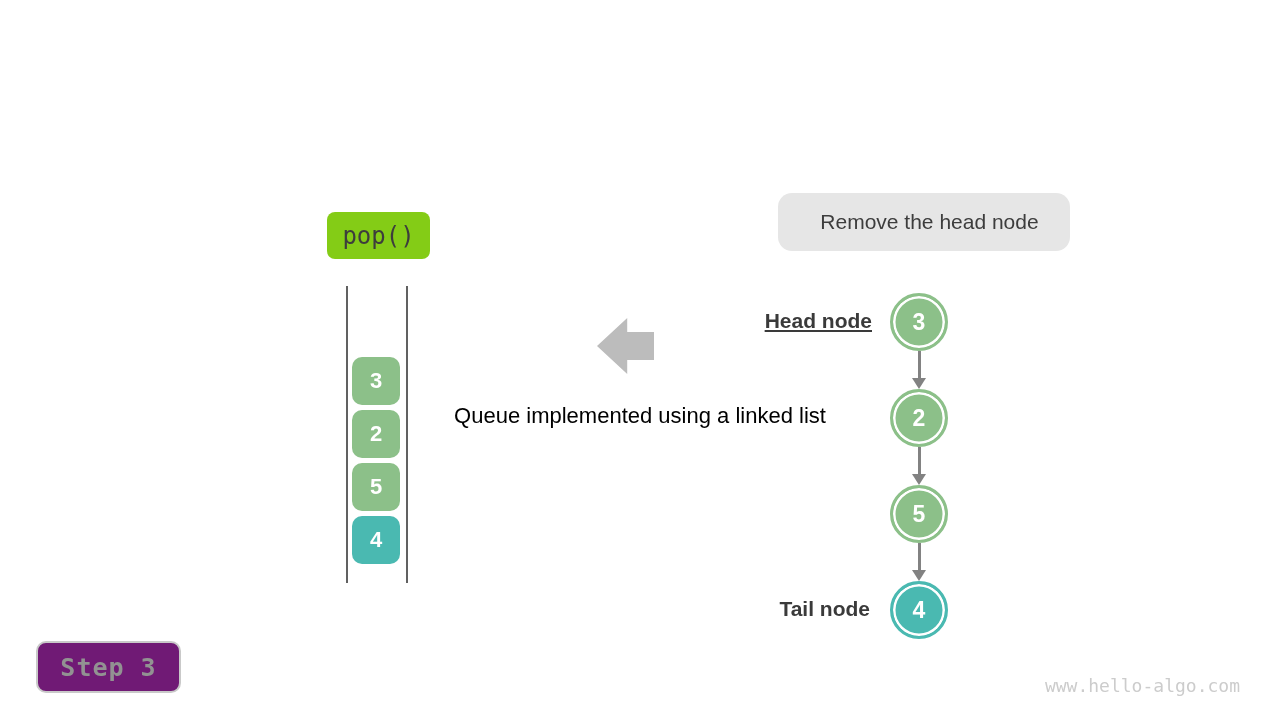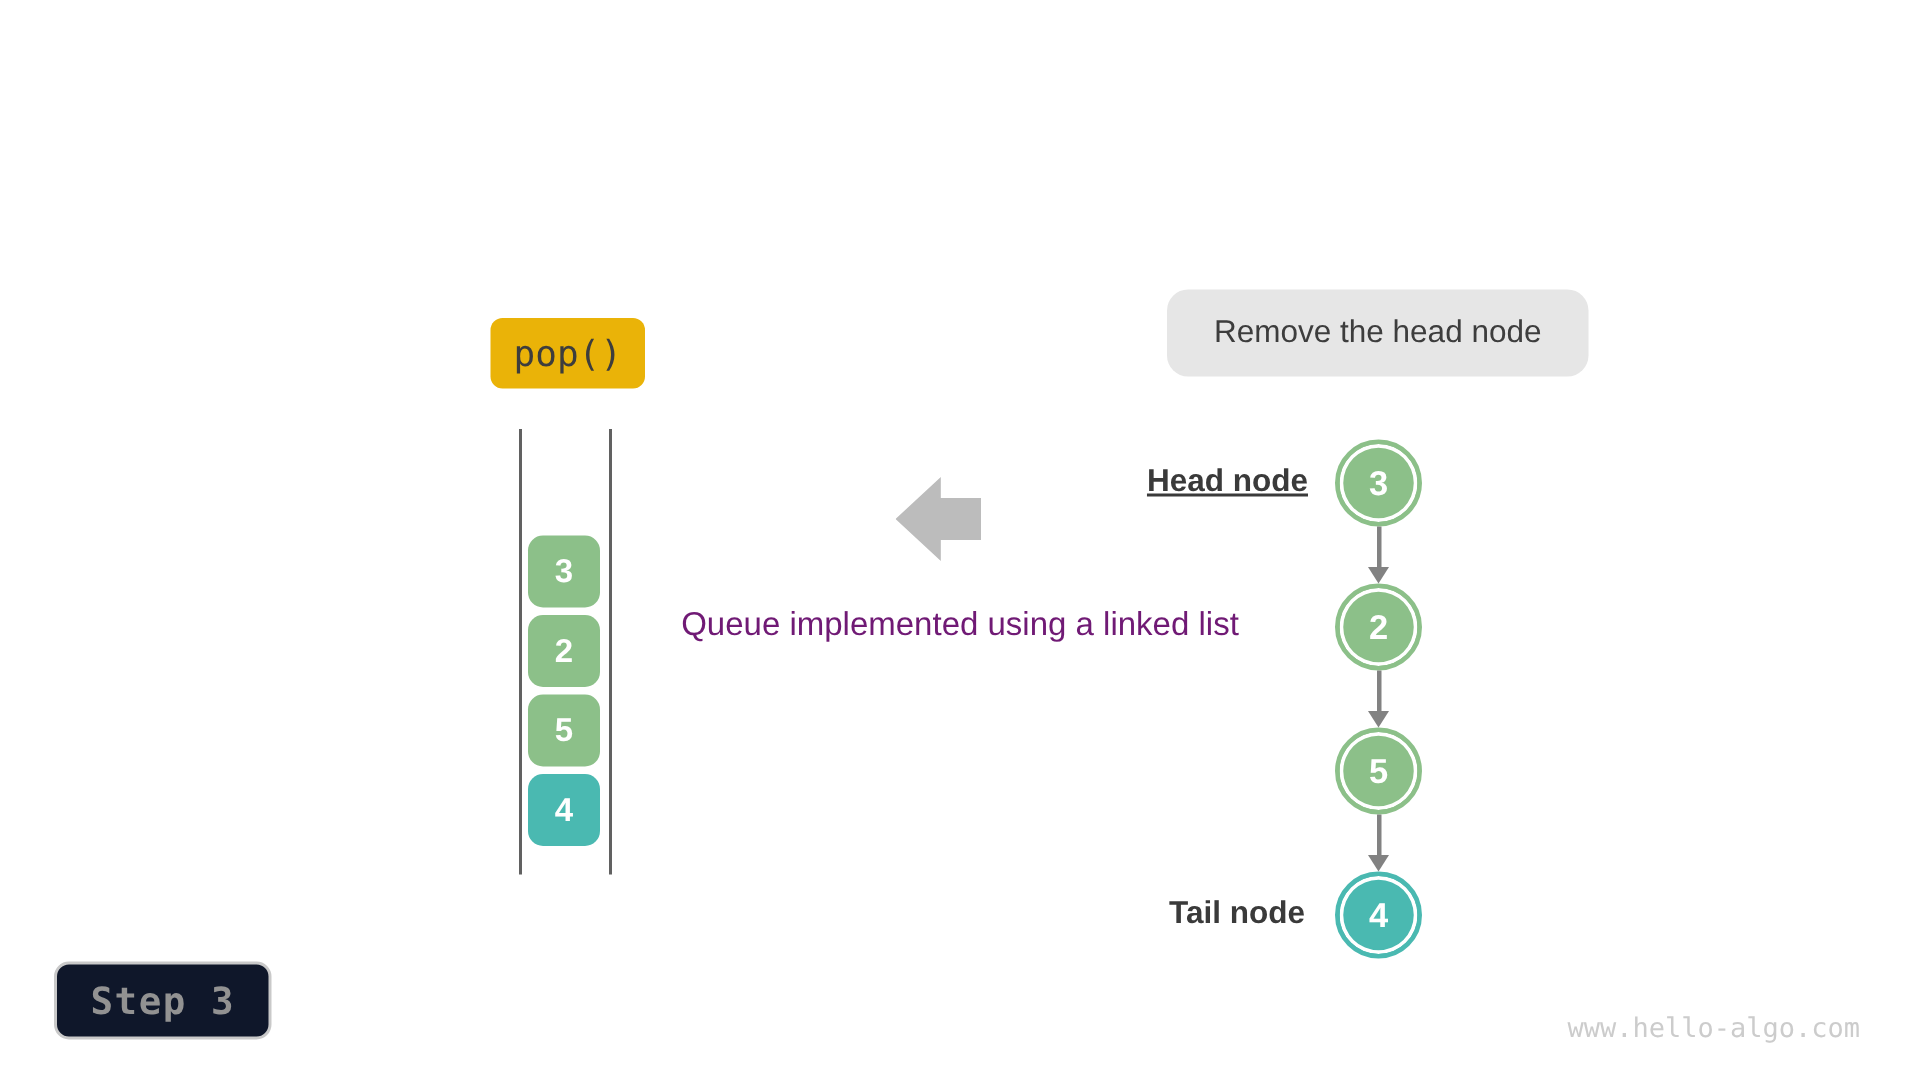--- a/index.html
+++ b/index.html
@@ -20,7 +20,7 @@
     position: absolute;
     left: 327px; top: 212px;
     width: 103px; height: 47px;
-    background: #eab308;
+    background: #84cc16;
     border-radius: 8px;
     display: flex; align-items: center; justify-content: center;
     font-family: "DejaVu Sans Mono", monospace;

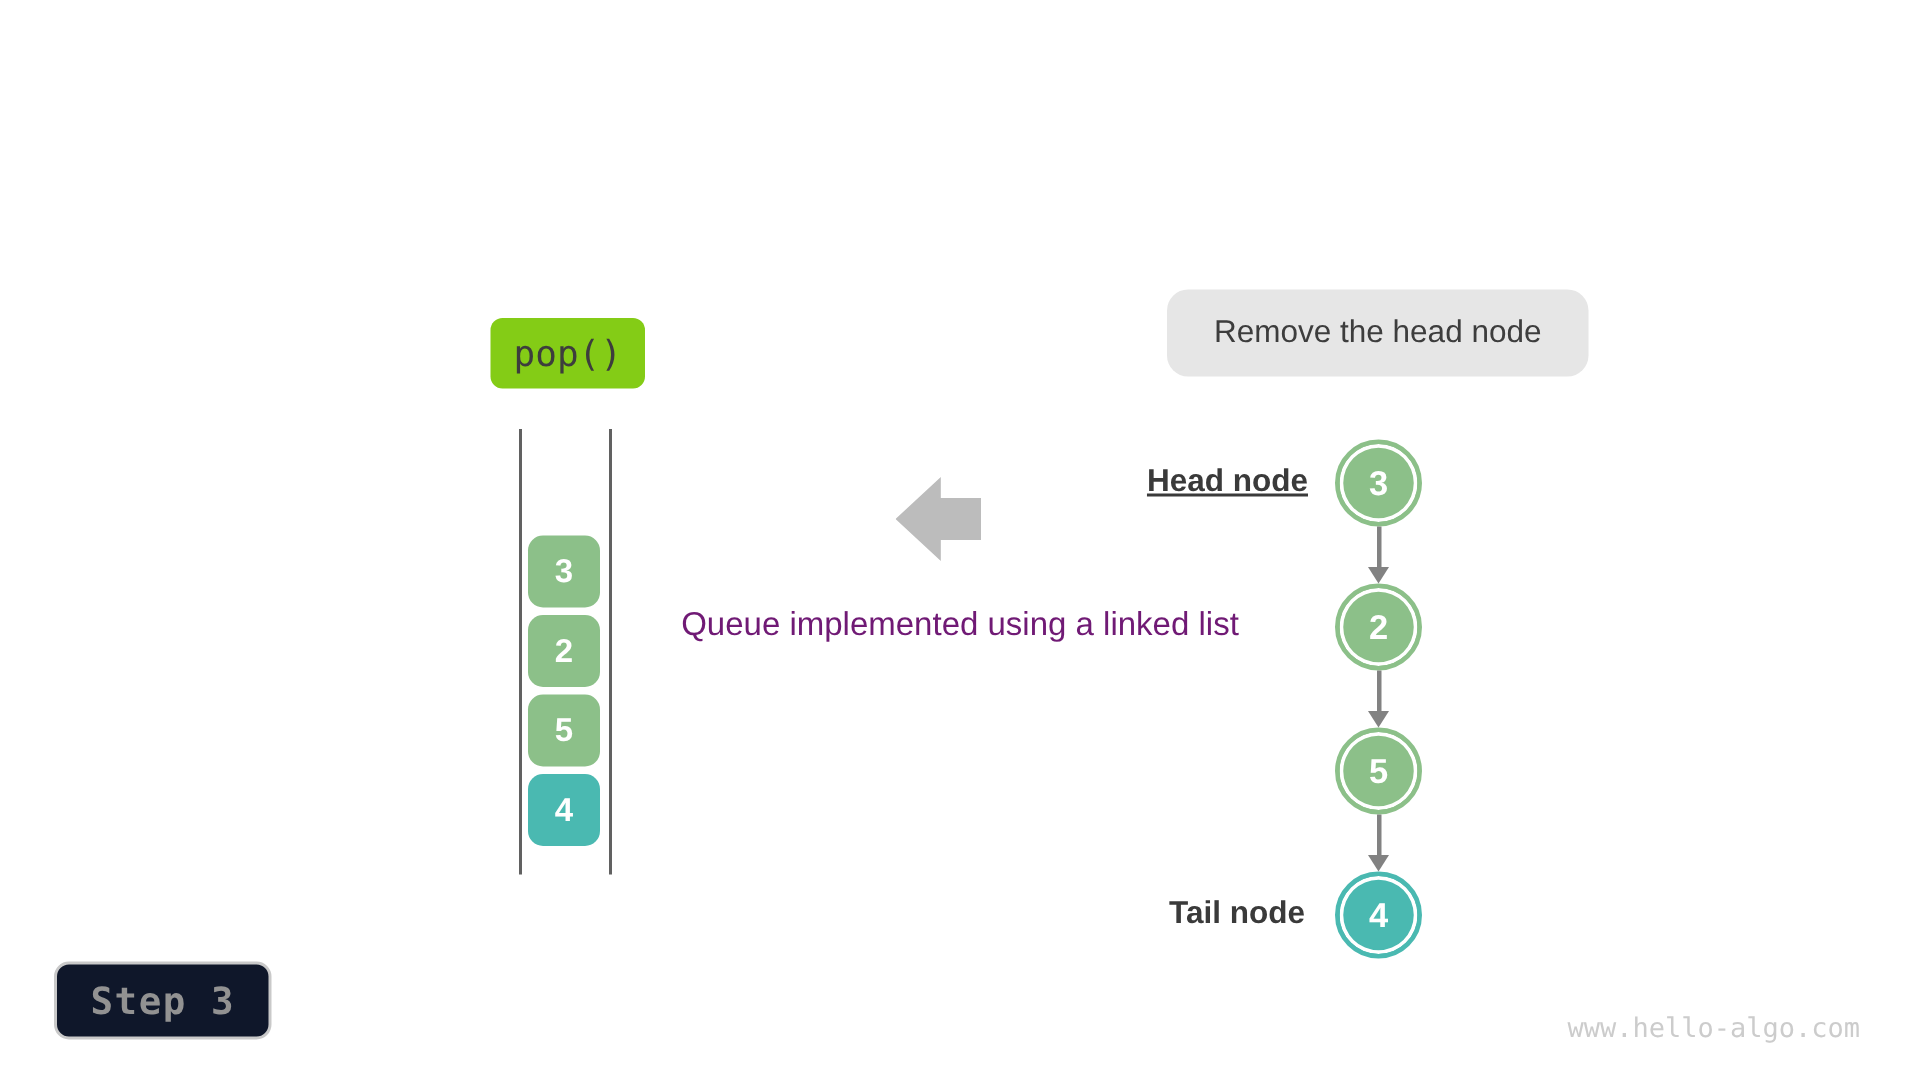--- a/index.html
+++ b/index.html
@@ -37,6 +37,7 @@
     display: flex; align-items: center; justify-content: center;
     font-size: 21px;
     color: #3d3d3d;
+    padding-left: 11px;
   }
   
   .rail {

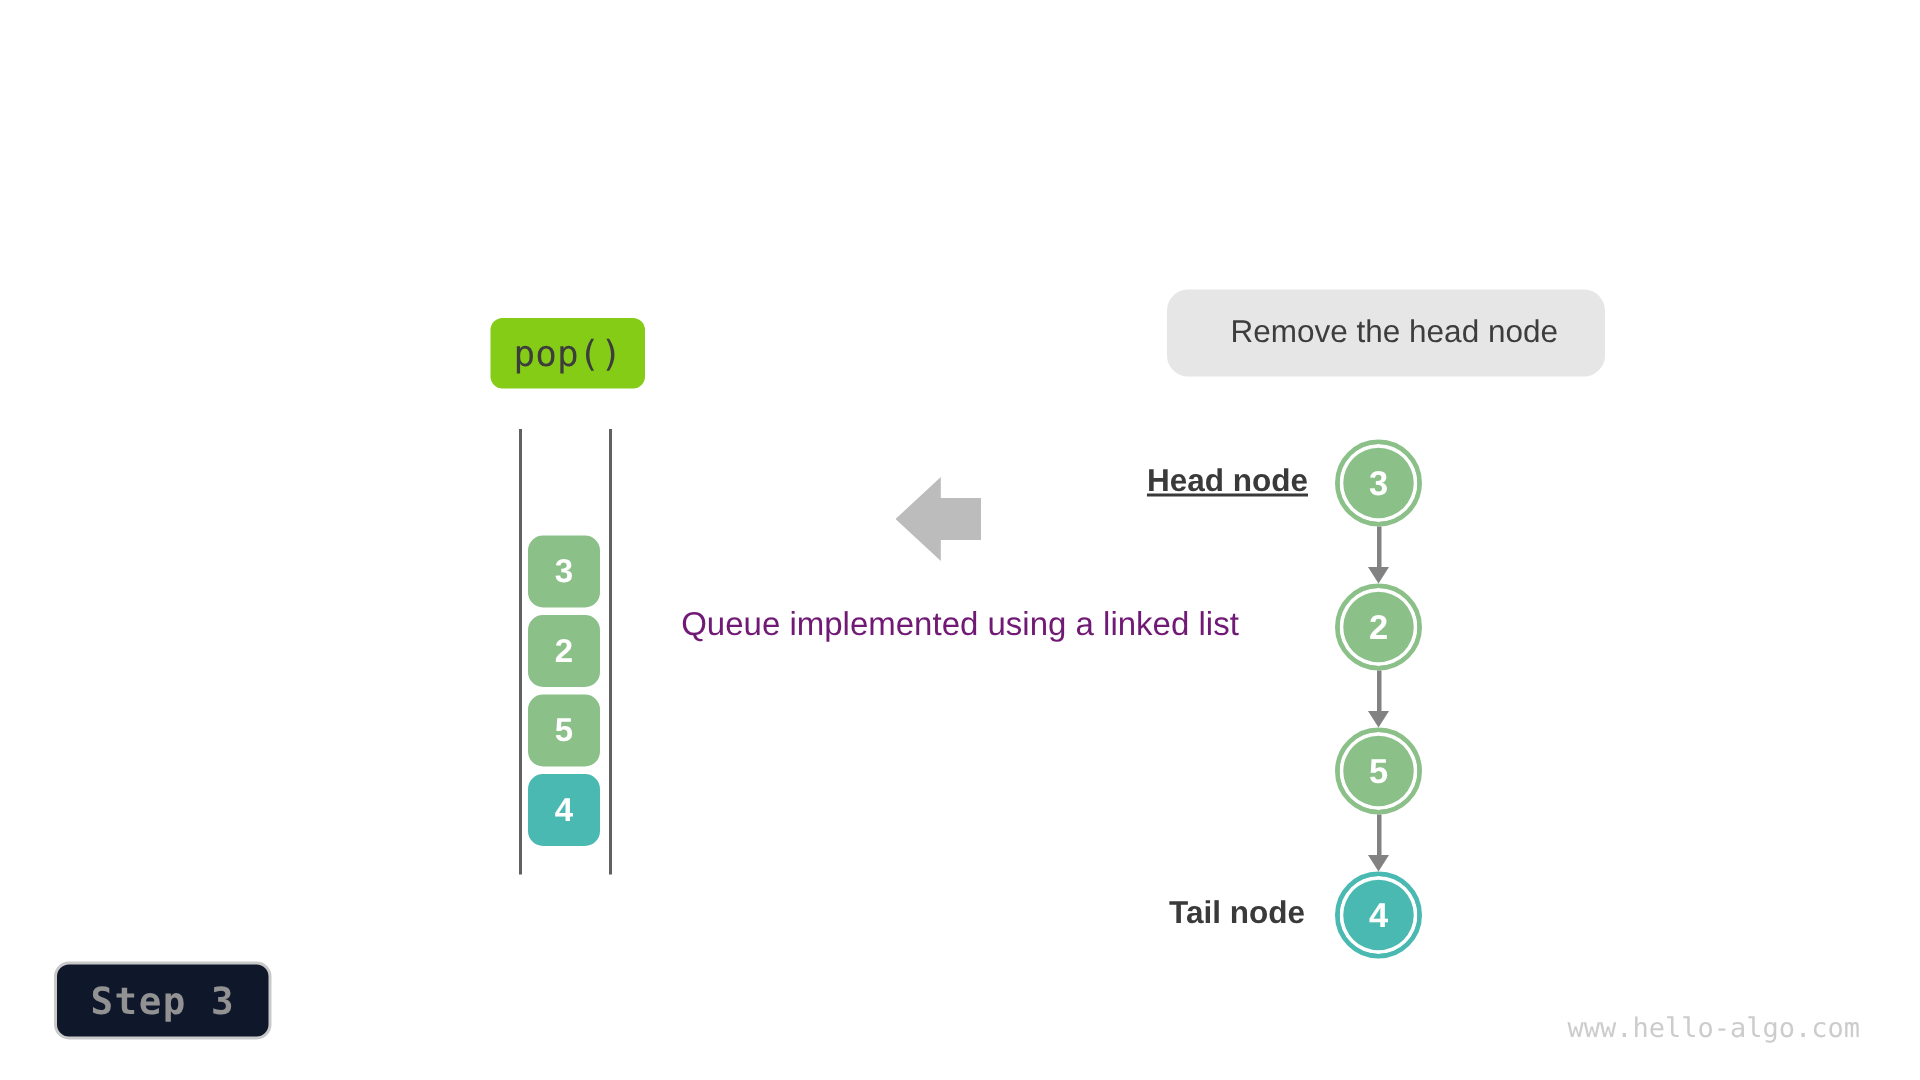--- a/index.html
+++ b/index.html
@@ -75,7 +75,7 @@
     width: 500px;
     text-align: center;
     font-size: 22px;
-    color: #701a75;
+    color: #000000;
   }
   
   .node-label {

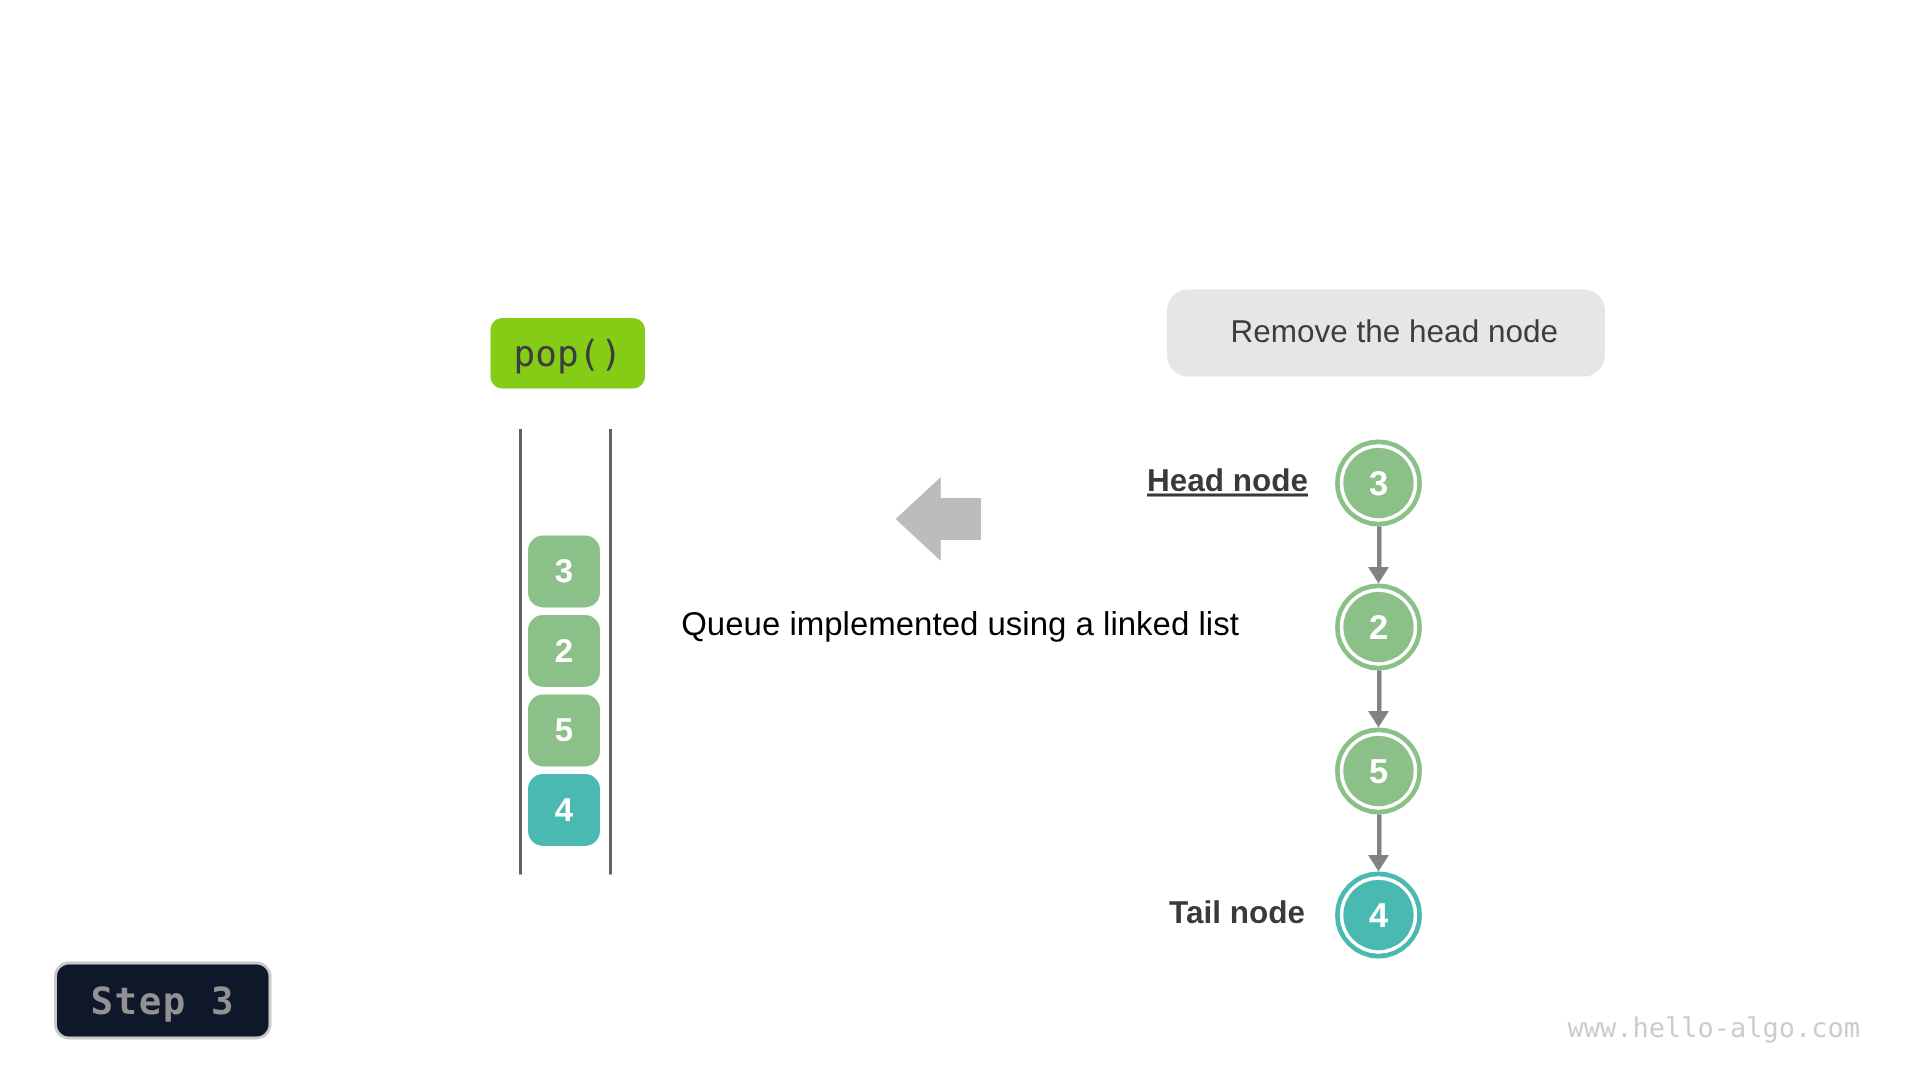--- a/index.html
+++ b/index.html
@@ -129,7 +129,7 @@
     left: 36px; top: 641px;
     width: 145px; height: 52px;
     box-sizing: border-box;
-    background: #0f172a;
+    background: #701a75;
     border: 2px solid #c9c9c9;
     border-radius: 10px;
     display: flex; align-items: center; justify-content: center;

